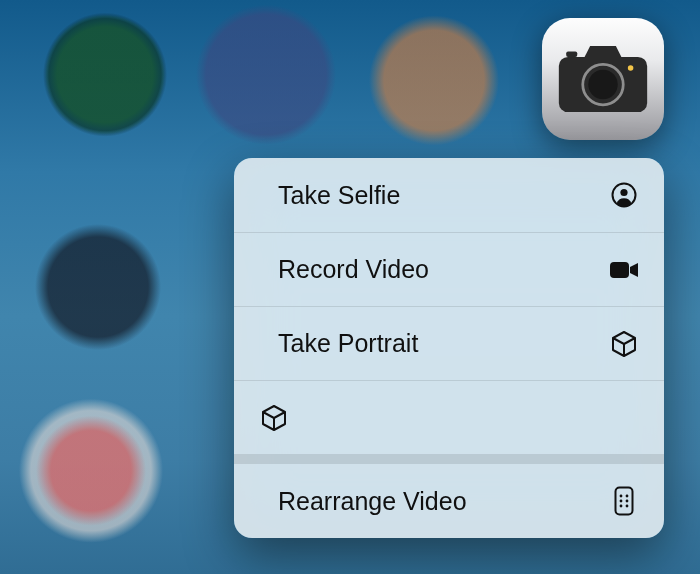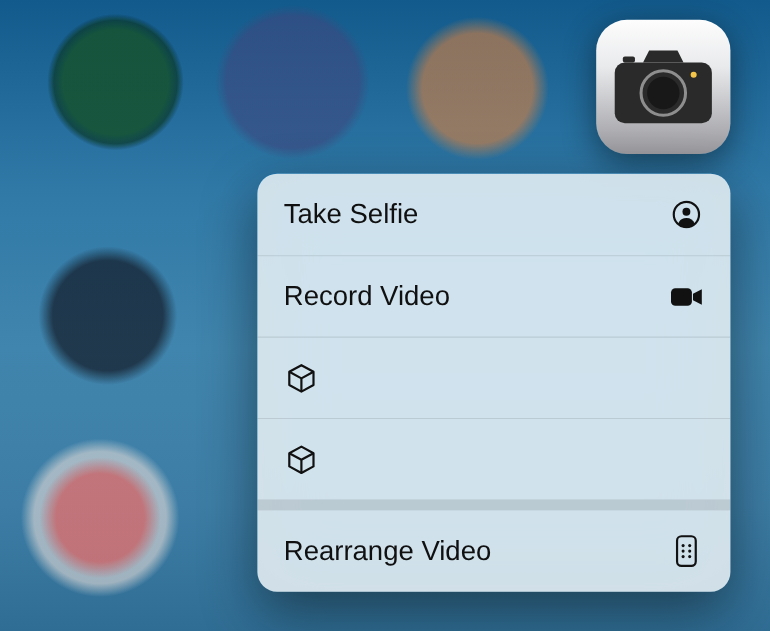--- a/index.html
+++ b/index.html
@@ -56,7 +56,7 @@
     height: 10px;
     background: rgba(0,0,0,0.10);
   }
-  .menu-item .label { flex: 1; }
+  .menu-item .label { flex: 1; margin-left: 20px; }
   .menu-item .icon { width: 32px; display: flex; justify-content: center; align-items: center; }
   .menu-item .icon svg { display: block; }
 </style>

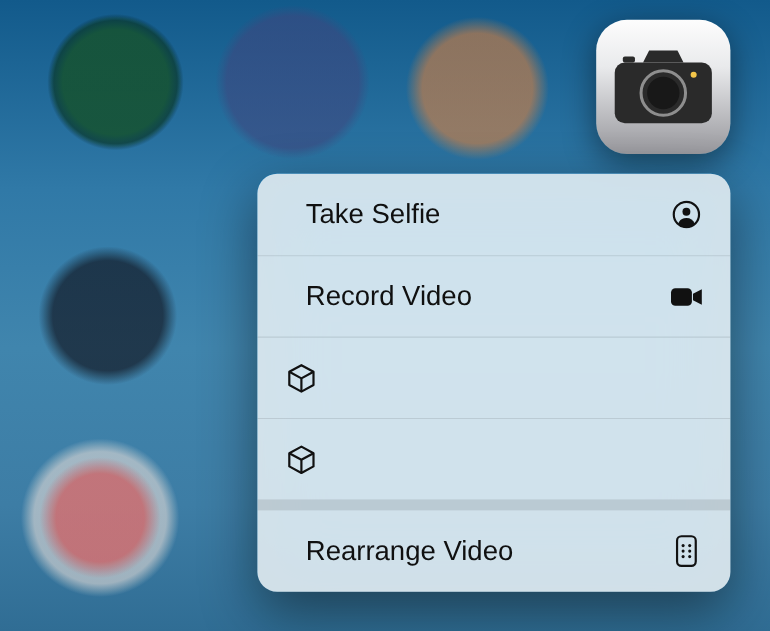--- a/index.html
+++ b/index.html
@@ -100,6 +100,7 @@
     </div>
 
     <div class="menu-item">
+      <span class="label">Take Portrait</span>
       <span class="icon">
         <svg width="28" height="28" viewBox="0 0 28 28">
           <path d="M14 2 L25 8 L25 20 L14 26 L3 20 L3 8 Z" fill="none" stroke="#111" stroke-width="2" stroke-linejoin="round"></path>

